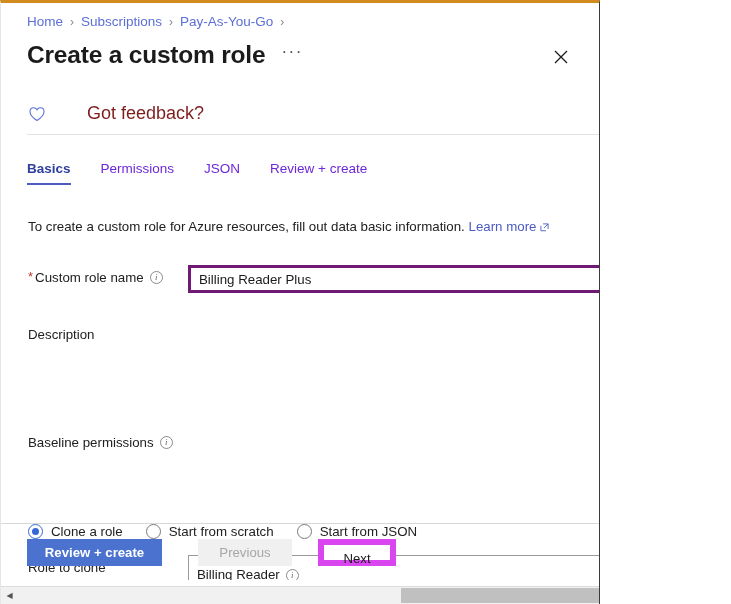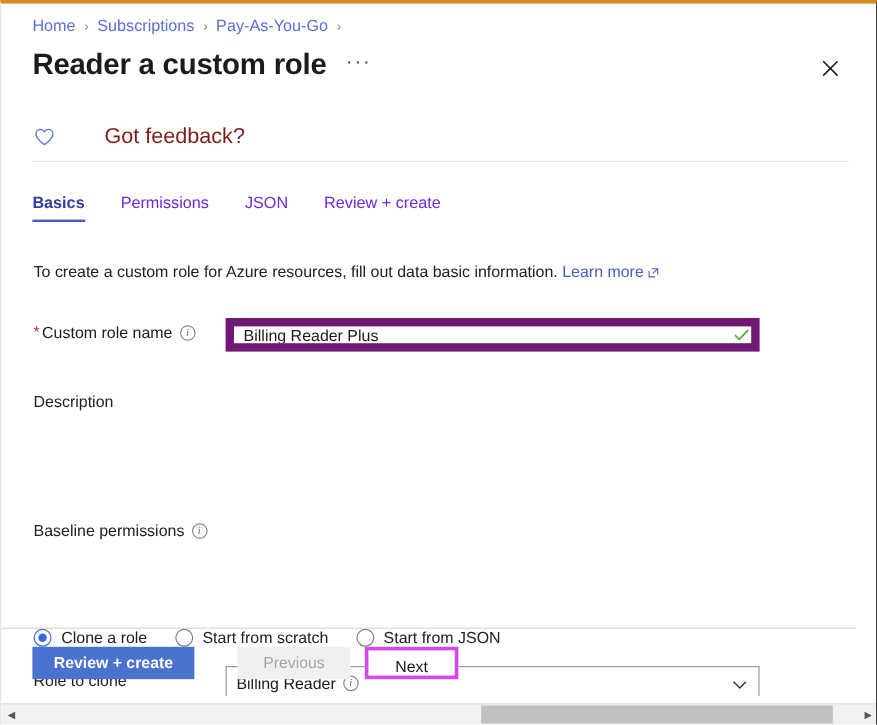--- a/index.html
+++ b/index.html
@@ -13,7 +13,7 @@
 
   #app {
     position: relative;
-    width: 731px;
+    width: 600px;
     height: 604px;
     background: #ffffff;
     border-top: 3px solid #d18b1f;

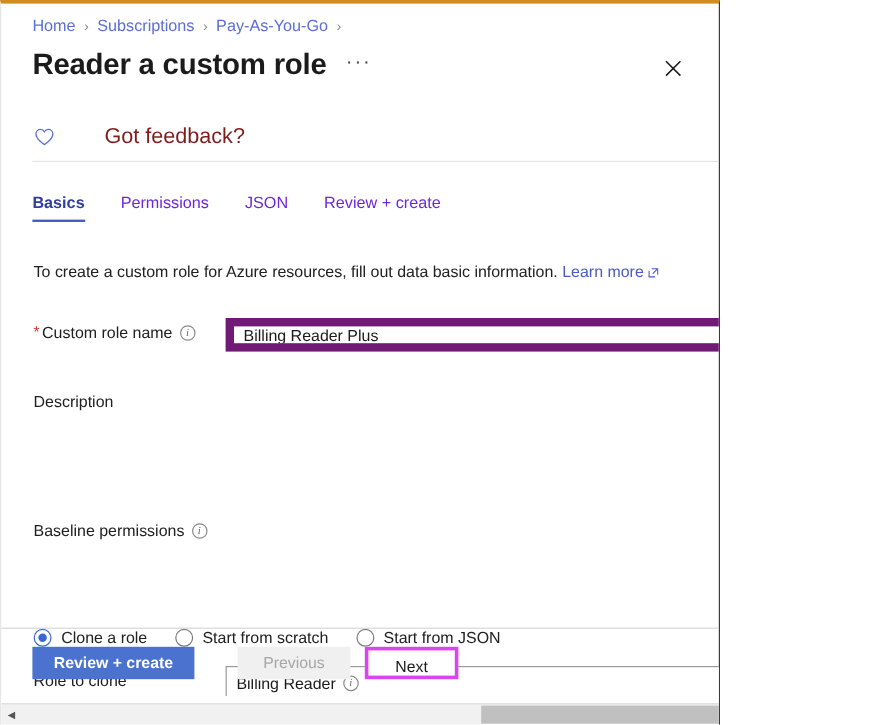--- a/index.html
+++ b/index.html
@@ -394,7 +394,7 @@
   </div>
 
   <div class="title-row">
-    <span class="page-title">Reader a custom role</span>
+    <span class="page-title">Create a custom role</span>
     <span class="ellipsis-menu">···</span>
   </div>
 

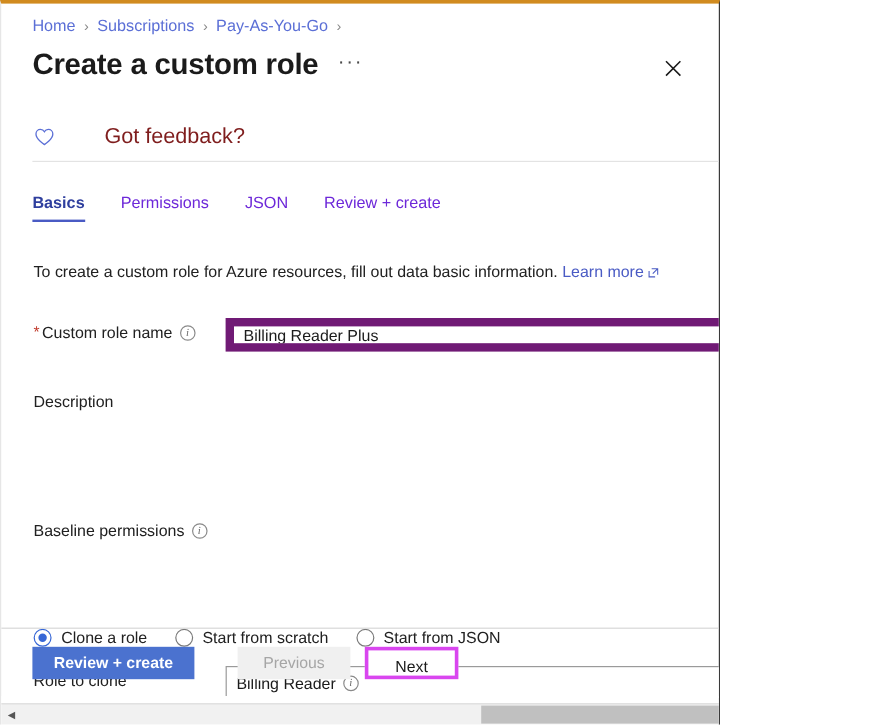--- a/index.html
+++ b/index.html
@@ -203,7 +203,7 @@
   .text-input {
     width: 445px;
     height: 28px;
-    border: 7px solid #701a75;
+    border: 3px solid #701a75;
     background: #ffffff;
     font-size: 13.3px;
     color: #1b1b1b;

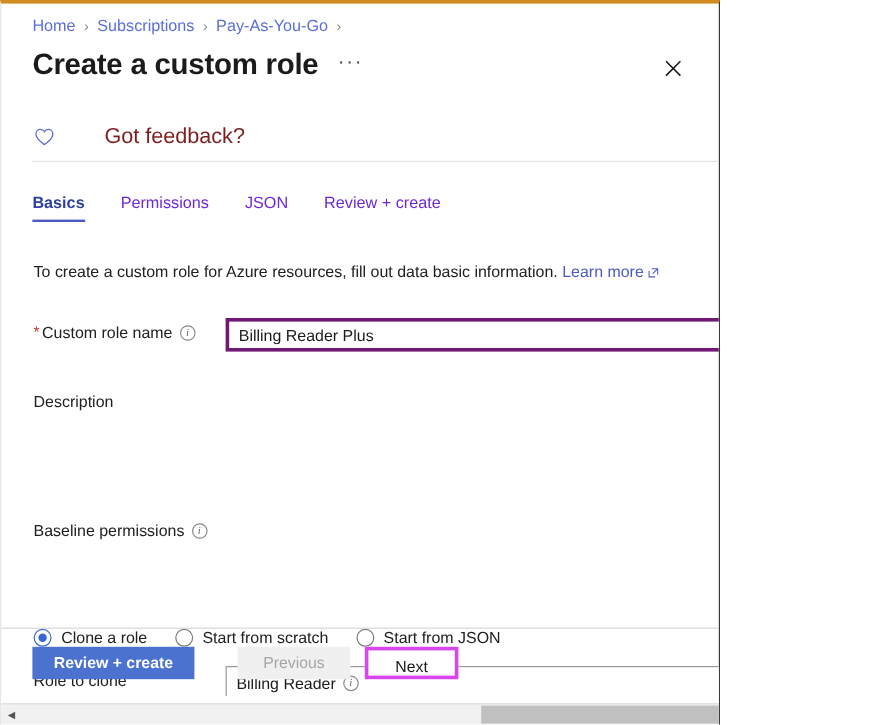--- a/index.html
+++ b/index.html
@@ -333,9 +333,9 @@
   .btn-secondary {
     background: #ffffff;
     color: #1b1b1b;
-    border: 3px solid #d946ef;
+    border: 6px solid #d946ef;
     min-width: 78px;
-    margin-left: 12px;
+    margin-left: 26px;
   }
 
   

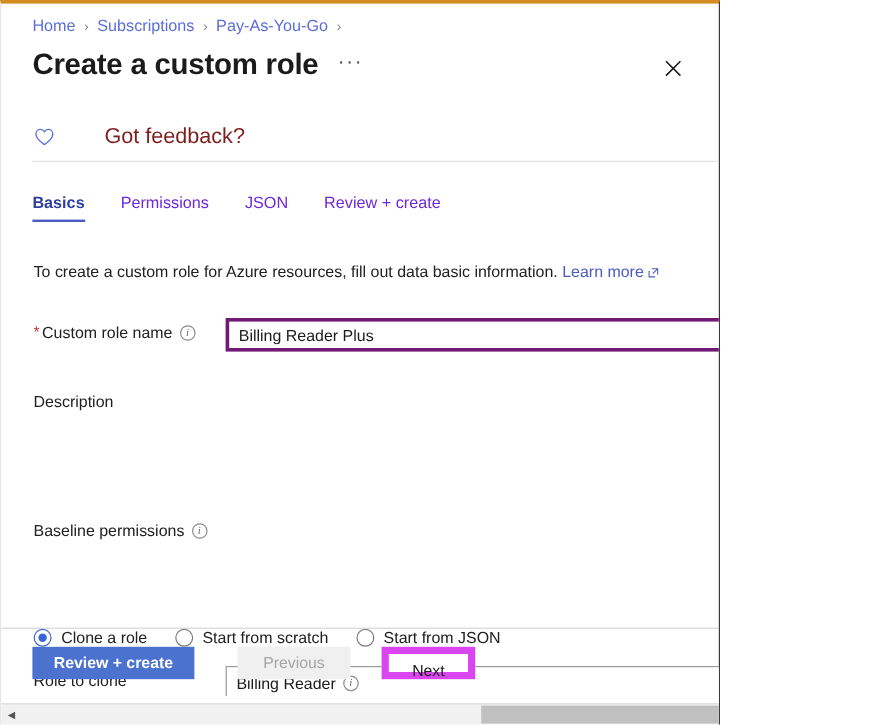--- a/index.html
+++ b/index.html
@@ -280,7 +280,7 @@
     border: 1px solid #9a9a9a;
     background: #fff;
     display: flex;
-    align-items: center;
+    align-items: flex-end;
     padding: 0 8px;
     cursor: pointer;
   }

